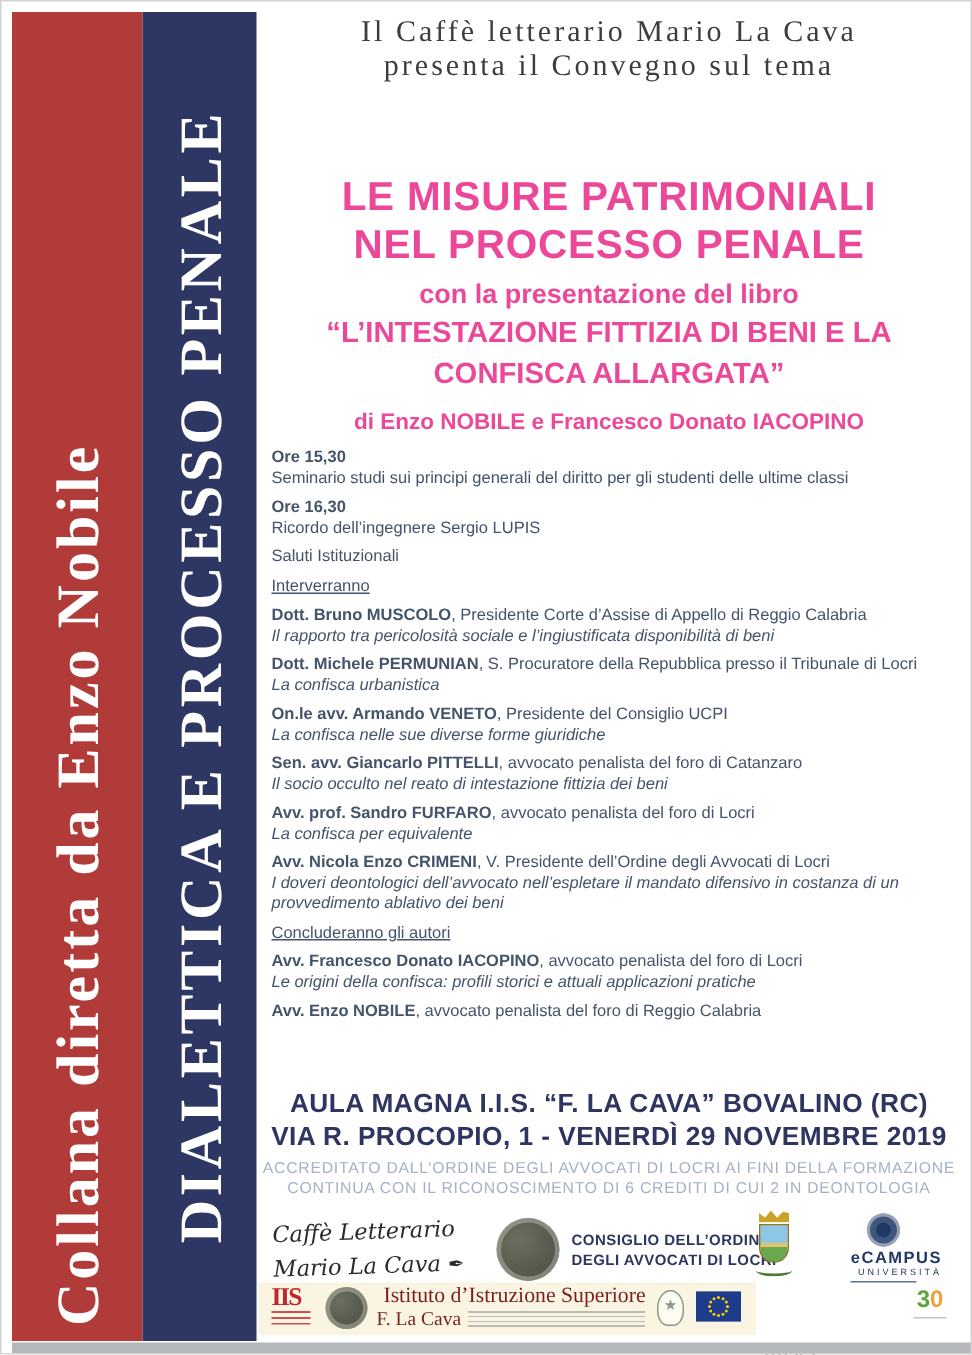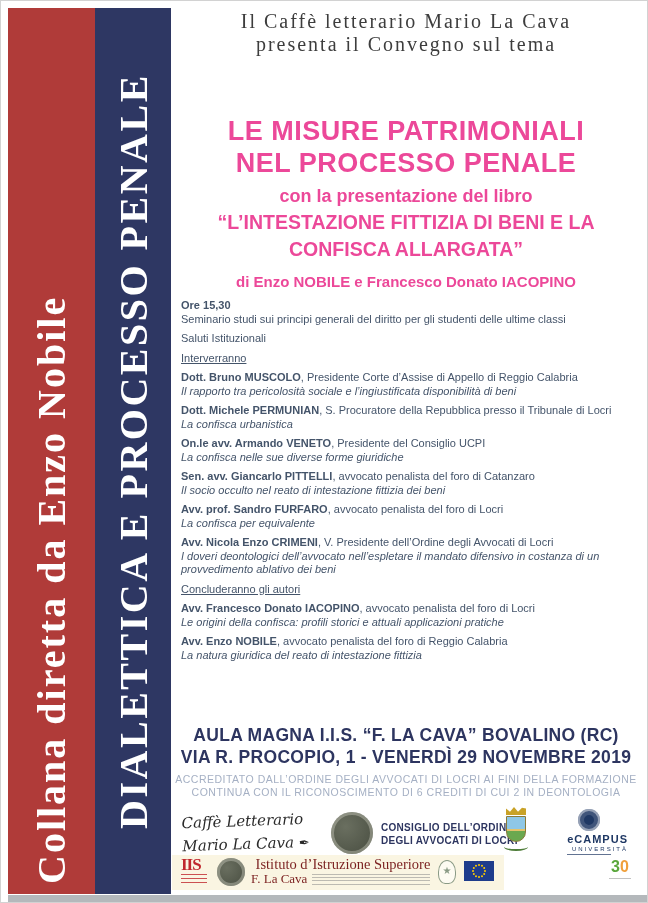--- a/index.html
+++ b/index.html
@@ -151,6 +151,10 @@
     <div class="prog-time">Ore 15,30</div>
     <div>Seminario studi sui principi generali del diritto per gli studenti delle ultime classi</div>
   </div>
+  <div class="prog-block">
+    <div class="prog-time">Ore 16,30</div>
+    <div>Ricordo dell’ingegnere Sergio LUPIS</div>
+  </div>
   <div class="prog-block">Saluti Istituzionali</div>
   <div class="prog-block label-underline">Interverranno</div>
 

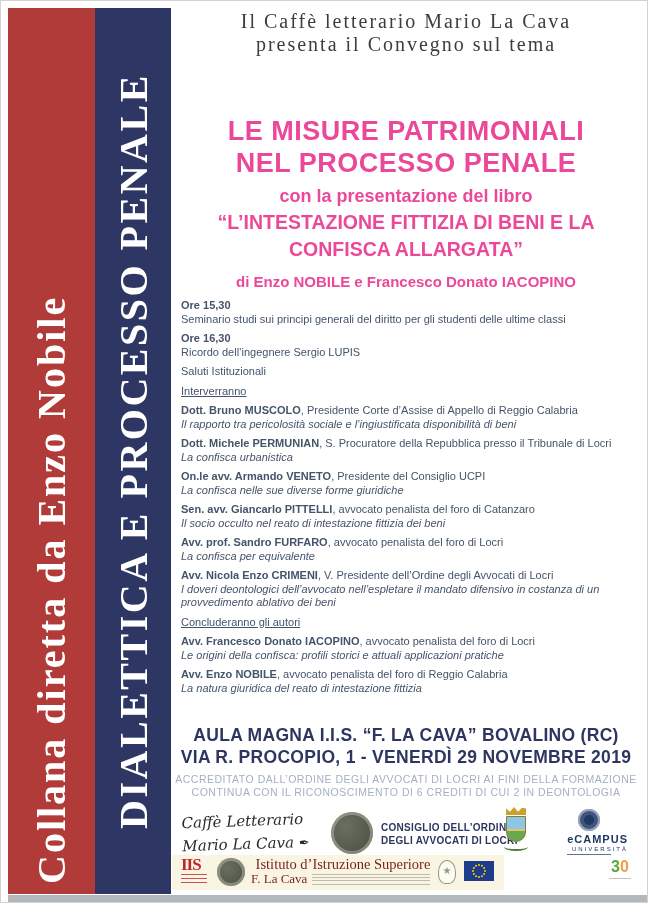--- a/index.html
+++ b/index.html
@@ -191,7 +191,6 @@
   </div>
   <div class="speaker">
     <div><span class="sp-name">Avv. Enzo NOBILE</span><span>, avvocato penalista del foro di Reggio Calabria</span></div>
-    <div class="sp-topic">La natura giuridica del reato di intestazione fittizia</div>
   </div>
 </div>
 

